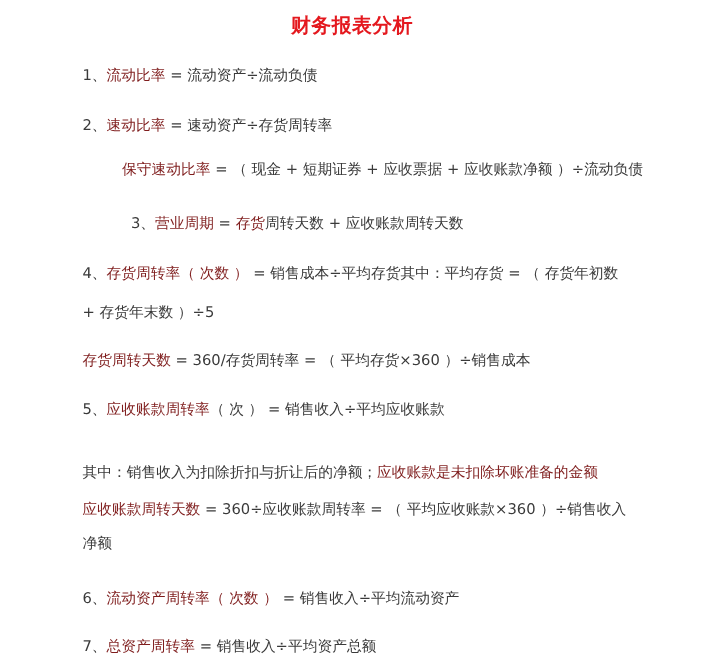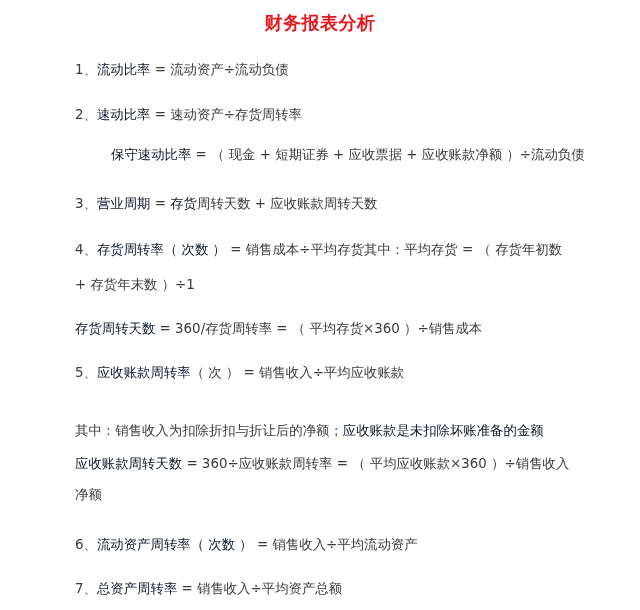--- a/index.html
+++ b/index.html
@@ -35,7 +35,7 @@
       color: #3a3a3a;
     }
     .red {
-      color: #0f172a;
+      color: #7f1d1d;
     }
   </style>
 </head>

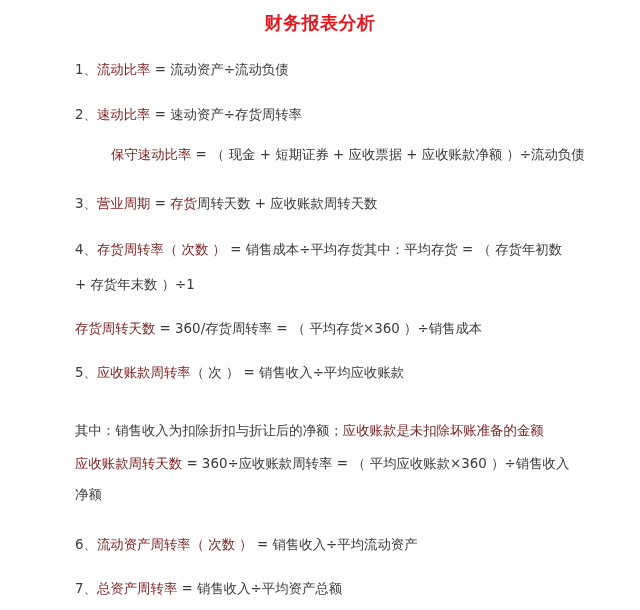--- a/index.html
+++ b/index.html
@@ -55,7 +55,7 @@
   <span class="red">保守速动比率</span><span> = （ 现金 + 短期证券 + 应收票据 + 应收账款净额 ）÷流动负债</span>
 </div>
 
-<div class="line" style="top:195px;">
+<div class="line" style="top:195px;margin-left:44px;">
   <span>3、</span><span class="red">营业周期</span><span> = </span><span class="red">存货</span><span>周转天数 + 应收账款周转天数</span>
 </div>
 

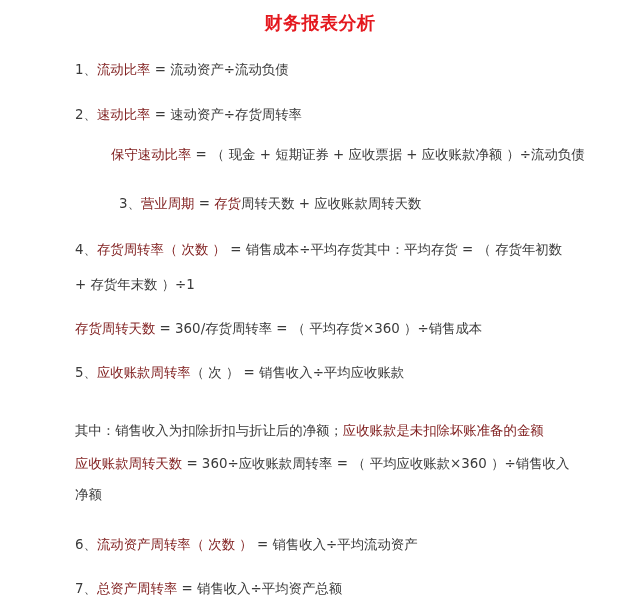--- a/index.html
+++ b/index.html
@@ -64,7 +64,7 @@
 </div>
 
 <div class="line" style="top:276px;">
-  <span> + 存货年末数 ）÷1</span>
+  <span> + 存货年末数 ）÷5</span>
 </div>
 
 <div class="line" style="top:320px;">

